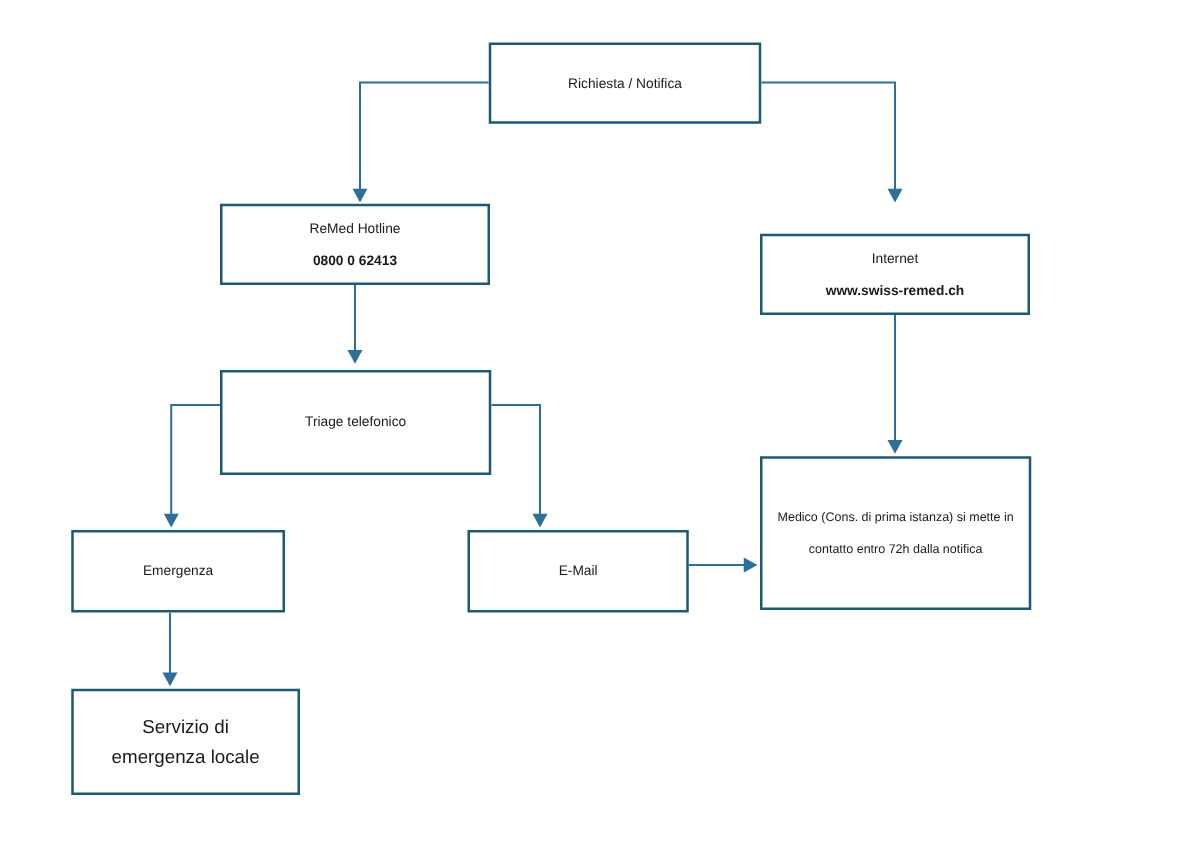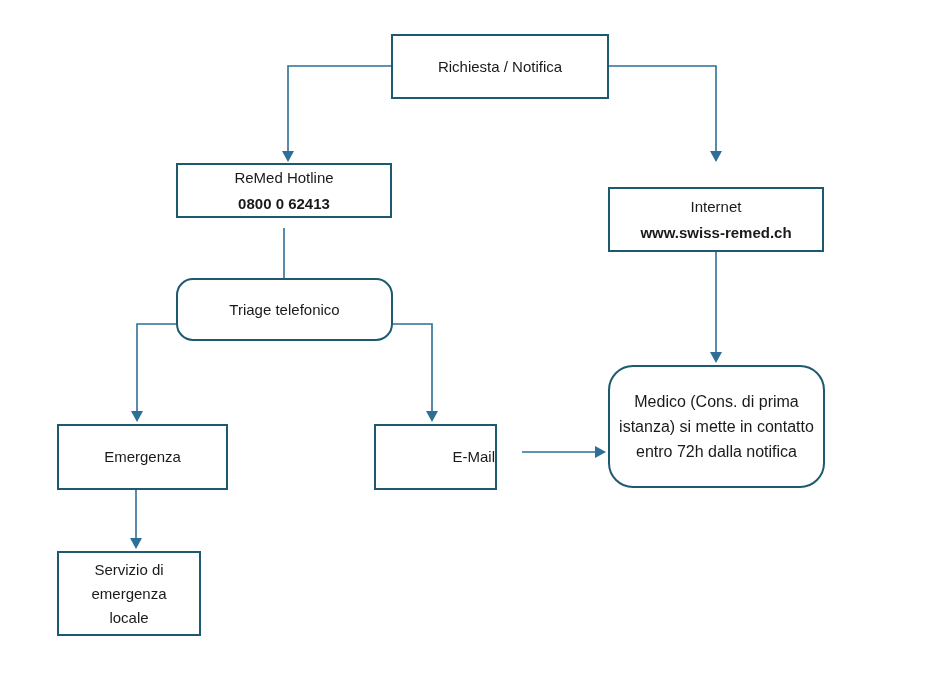--- a/index.html
+++ b/index.html
@@ -29,7 +29,7 @@
     align-items:center;
     justify-content:center;
     text-align:center;
-    font-size:15px;
+    font-size:11px;
     line-height:26px;
   }
   .box .bold{font-weight:bold;}

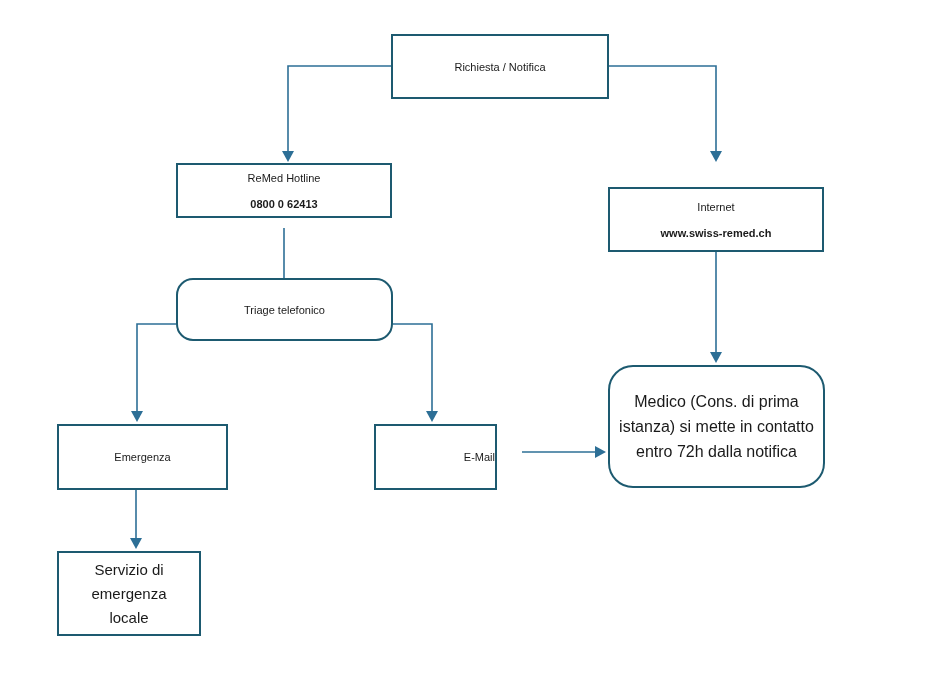--- a/index.html
+++ b/index.html
@@ -35,7 +35,7 @@
   .box .bold{font-weight:bold;}
   .box.small-text{font-size:16px;border-radius:25px;}
   #node-richiesta{left:391px;top:34px;width:218px;height:65px;}
-  #node-remed    {left:176px;top:163px;width:216px;height:55px;}
+  #node-remed    {left:176px;top:163px;width:216px;height:65px;}
   #node-internet {left:608px;top:163px;width:216px;height:65px;margin-top:24px;}
   #node-triage   {left:176px;top:278px;width:217px;height:63px;border-radius:17px;}
   #node-emergenza{left:57px; top:424px;width:171px;height:66px;}

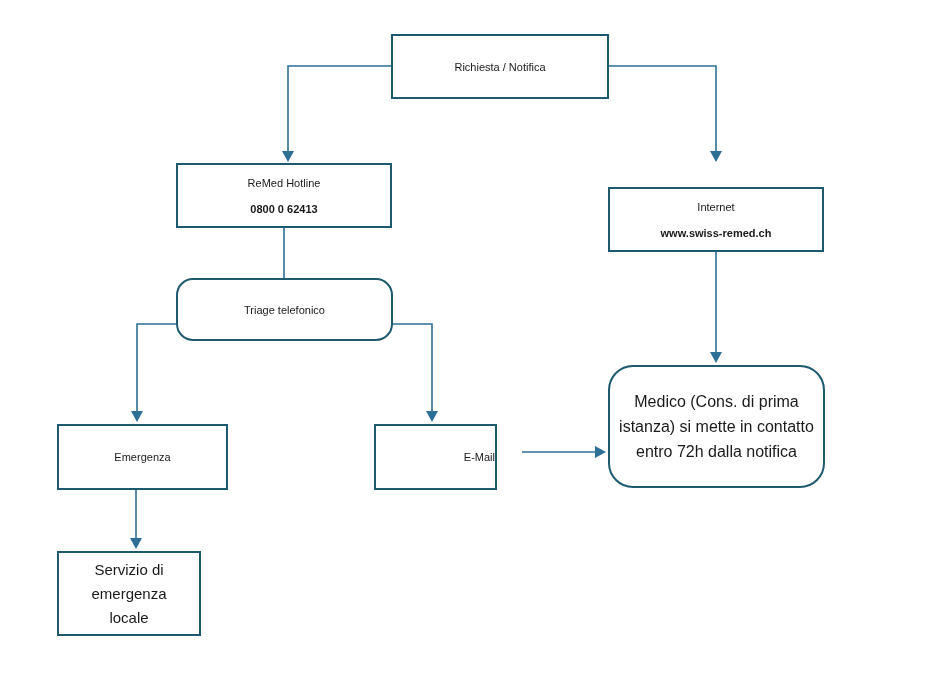--- a/index.html
+++ b/index.html
@@ -37,7 +37,7 @@
   #node-richiesta{left:391px;top:34px;width:218px;height:65px;}
   #node-remed    {left:176px;top:163px;width:216px;height:65px;}
   #node-internet {left:608px;top:163px;width:216px;height:65px;margin-top:24px;}
-  #node-triage   {left:176px;top:278px;width:217px;height:63px;border-radius:17px;}
+  #node-triage   {left:176px;top:296px;width:217px;height:84px;}
   #node-emergenza{left:57px; top:424px;width:171px;height:66px;}
   #node-email    {left:374px;top:424px;width:123px;height:66px;align-items:flex-end;}
   #node-medico   {left:608px;top:365px;width:217px;height:123px;line-height:25px;padding:4px 8px;}

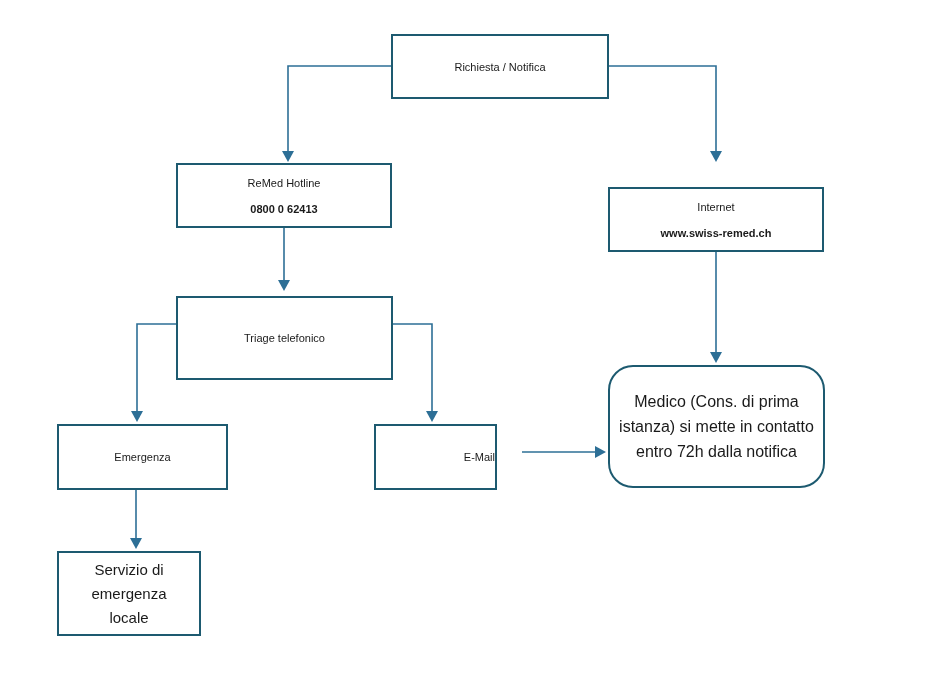--- a/index.html
+++ b/index.html
@@ -33,7 +33,7 @@
     line-height:26px;
   }
   .box .bold{font-weight:bold;}
-  .box.small-text{font-size:16px;border-radius:25px;}
+  .box.small-text{font-size:10px;}
   #node-richiesta{left:391px;top:34px;width:218px;height:65px;}
   #node-remed    {left:176px;top:163px;width:216px;height:65px;}
   #node-internet {left:608px;top:163px;width:216px;height:65px;margin-top:24px;}

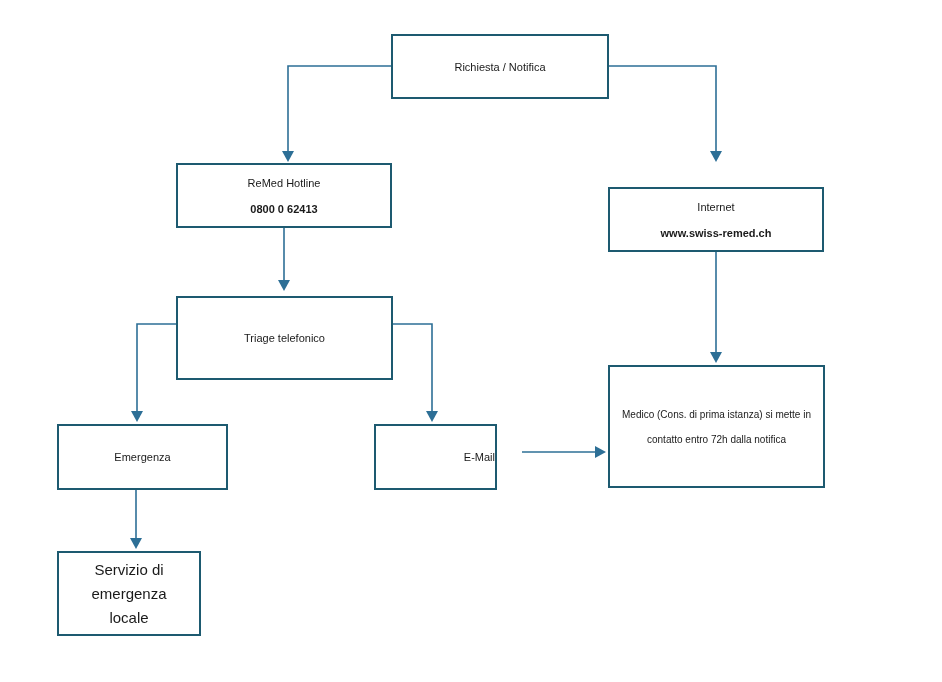--- a/index.html
+++ b/index.html
@@ -39,7 +39,7 @@
   #node-internet {left:608px;top:163px;width:216px;height:65px;margin-top:24px;}
   #node-triage   {left:176px;top:296px;width:217px;height:84px;}
   #node-emergenza{left:57px; top:424px;width:171px;height:66px;}
-  #node-email    {left:374px;top:424px;width:123px;height:66px;align-items:flex-end;}
+  #node-email    {left:374px;top:424px;width:177px;height:66px;}
   #node-medico   {left:608px;top:365px;width:217px;height:123px;line-height:25px;padding:4px 8px;}
   #node-servizio {left:57px; top:551px;width:144px;height:85px;line-height:24px;padding:4px 18px;font-size:15px;}
 </style>

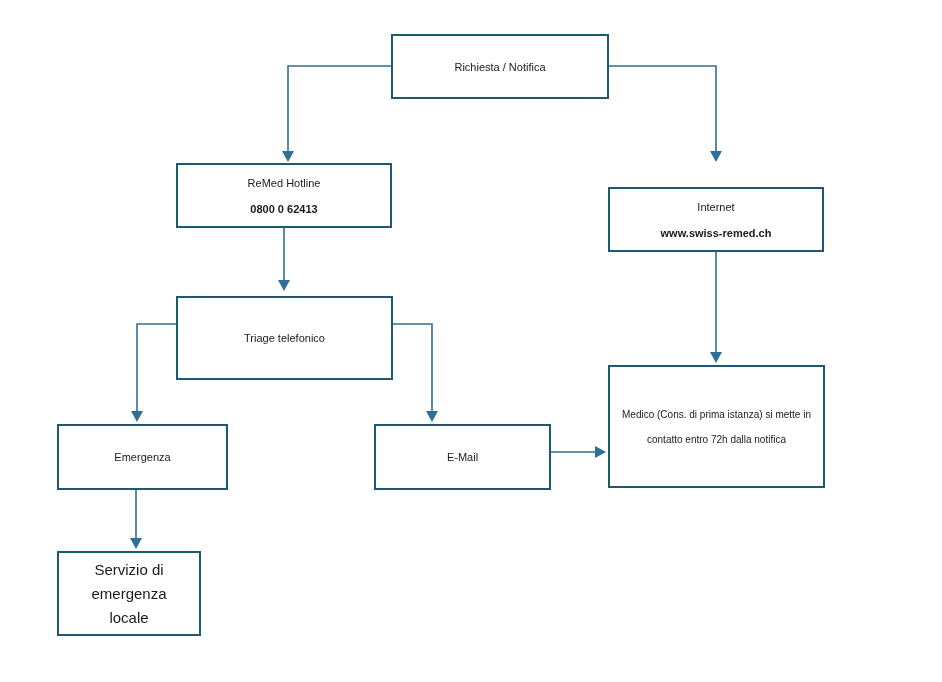--- a/index.html
+++ b/index.html
@@ -41,7 +41,7 @@
   #node-emergenza{left:57px; top:424px;width:171px;height:66px;}
   #node-email    {left:374px;top:424px;width:177px;height:66px;}
   #node-medico   {left:608px;top:365px;width:217px;height:123px;line-height:25px;padding:4px 8px;}
-  #node-servizio {left:57px; top:551px;width:144px;height:85px;line-height:24px;padding:4px 18px;font-size:15px;}
+  #node-servizio {left:57px; top:551px;width:183px;height:85px;line-height:24px;padding:4px 18px;font-size:15px;}
 </style>
 </head>
 <body>

